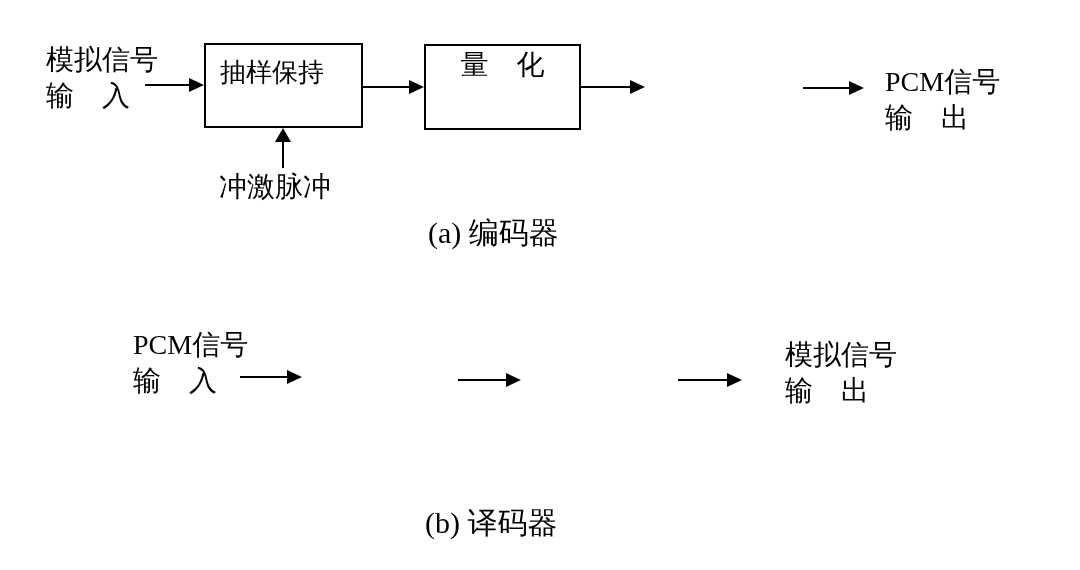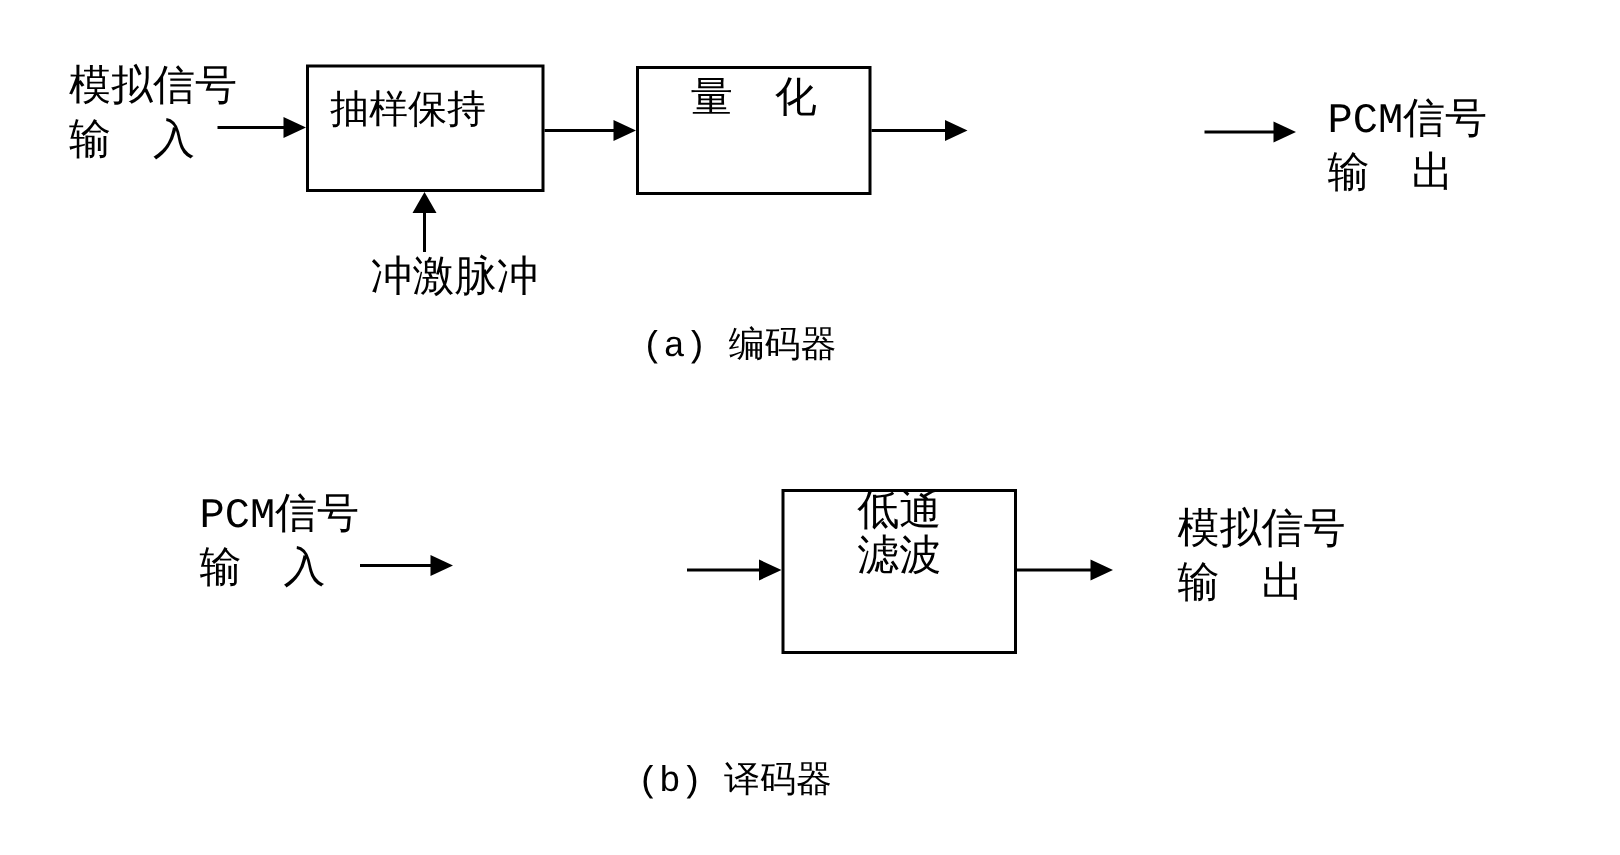--- a/index.html
+++ b/index.html
@@ -8,7 +8,7 @@
     width: 1080px;
     height: 570px;
     background: #ffffff;
-    font-family: Liberation Mono, monospace;
+    font-family: Liberation Serif, serif;
     color: #000000;
     overflow: hidden;
   }

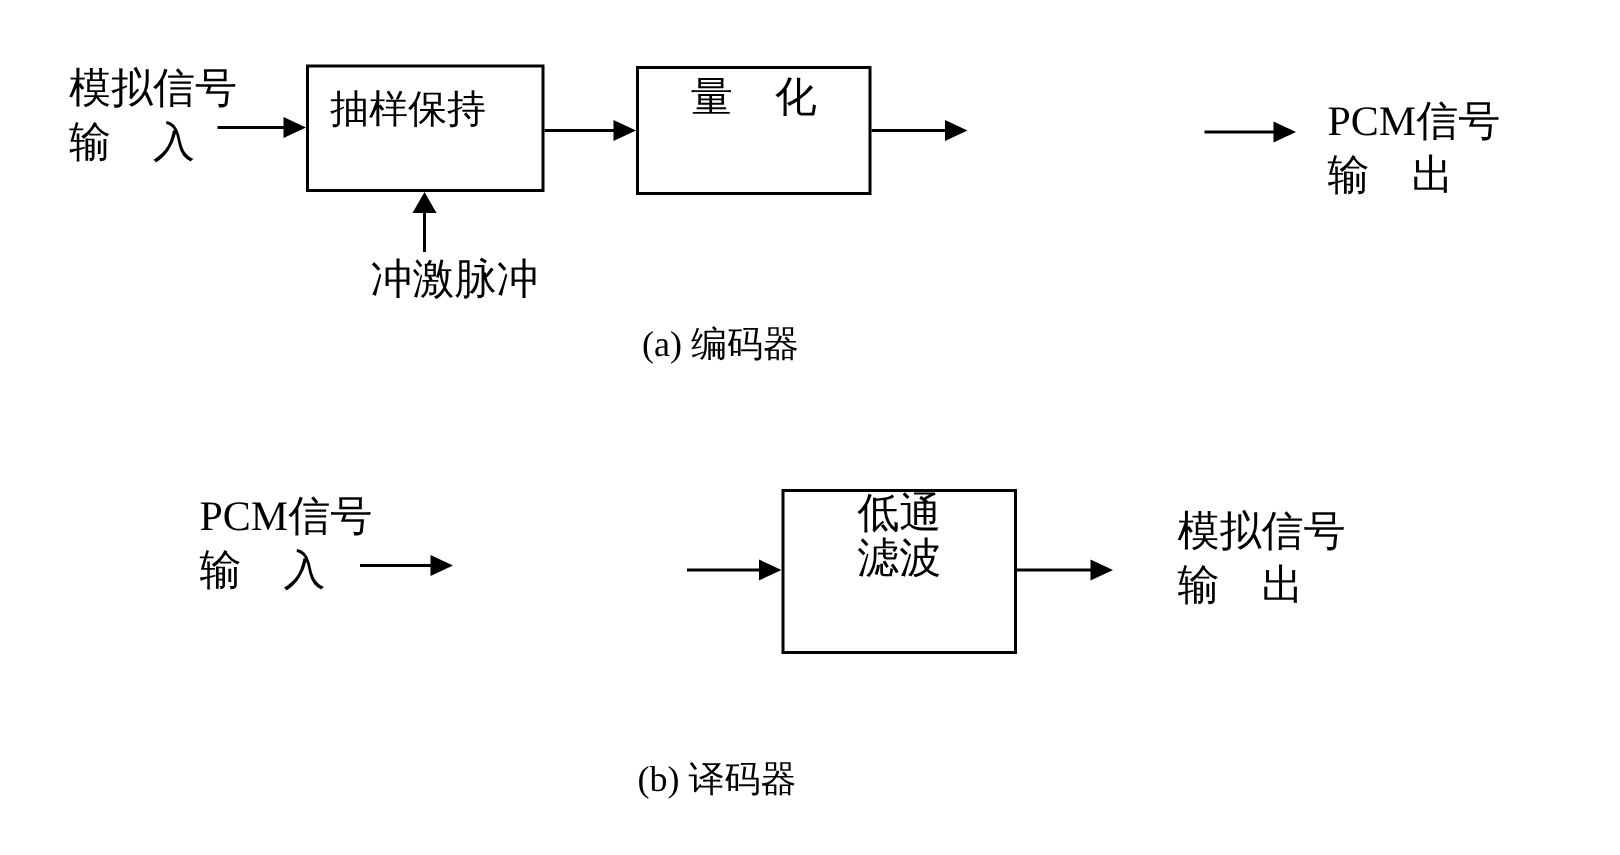--- a/index.html
+++ b/index.html
@@ -128,7 +128,7 @@
     <div class="head"></div>
   </div>
 
-  <div class="abs io-label" style="left:219px; top:169px;margin-left:28px;">
+  <div class="abs io-label" style="left:219px; top:169px;">
     <div>冲激脉冲</div>
   </div>
 

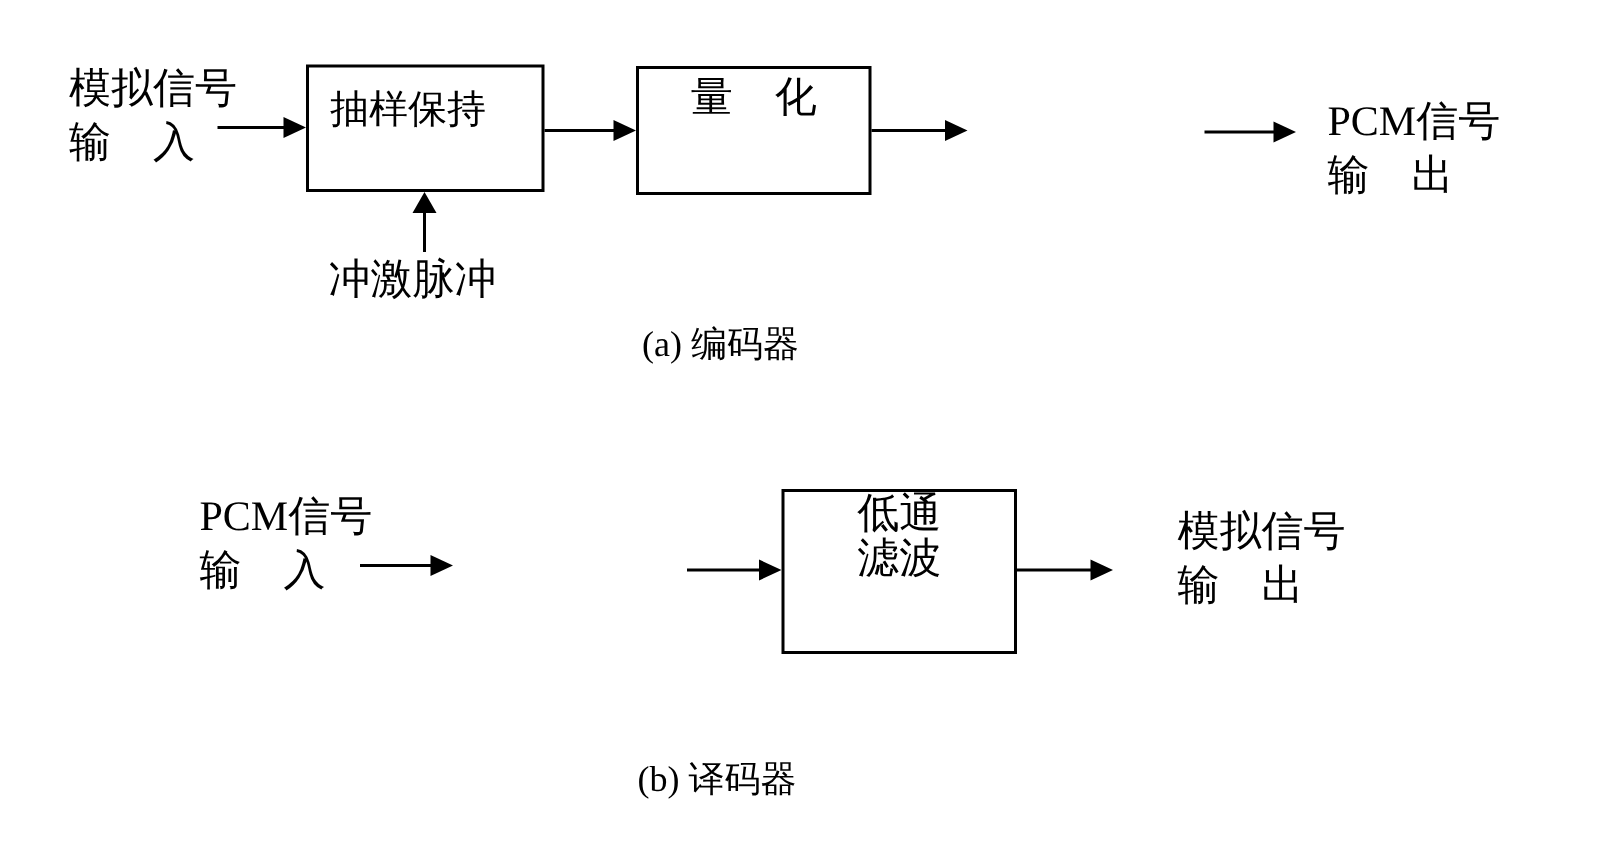--- a/index.html
+++ b/index.html
@@ -74,7 +74,7 @@
 
   .caption {
     position: absolute;
-    font-size: 24px;
+    font-size: 30px;
     white-space: nowrap;
     color: #000;
   }

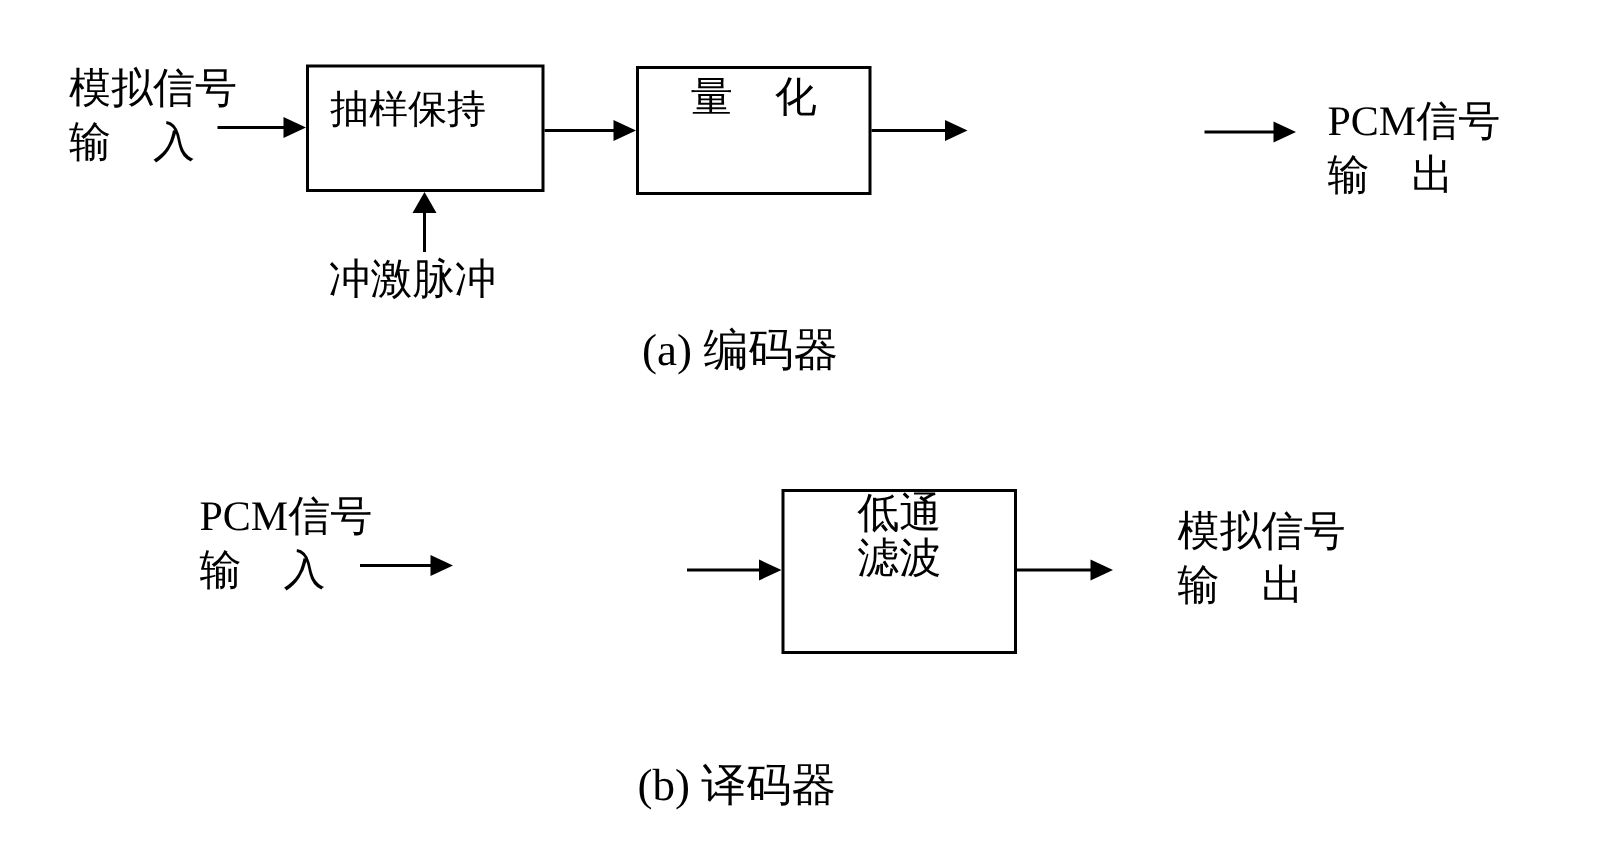--- a/index.html
+++ b/index.html
@@ -150,12 +150,6 @@
     <div class="head"></div>
   </div>
 
-  <div class="block center" style="left:521px; top:326px; width:157px; height:110px;">
-    <div class="two-line">
-      <div>低通</div>
-      <div>滤波</div>
-    </div>
-  </div>
 
   <div class="arrow-h" style="left:678px; top:373px; width:64px;">
     <div class="shaft"></div>

